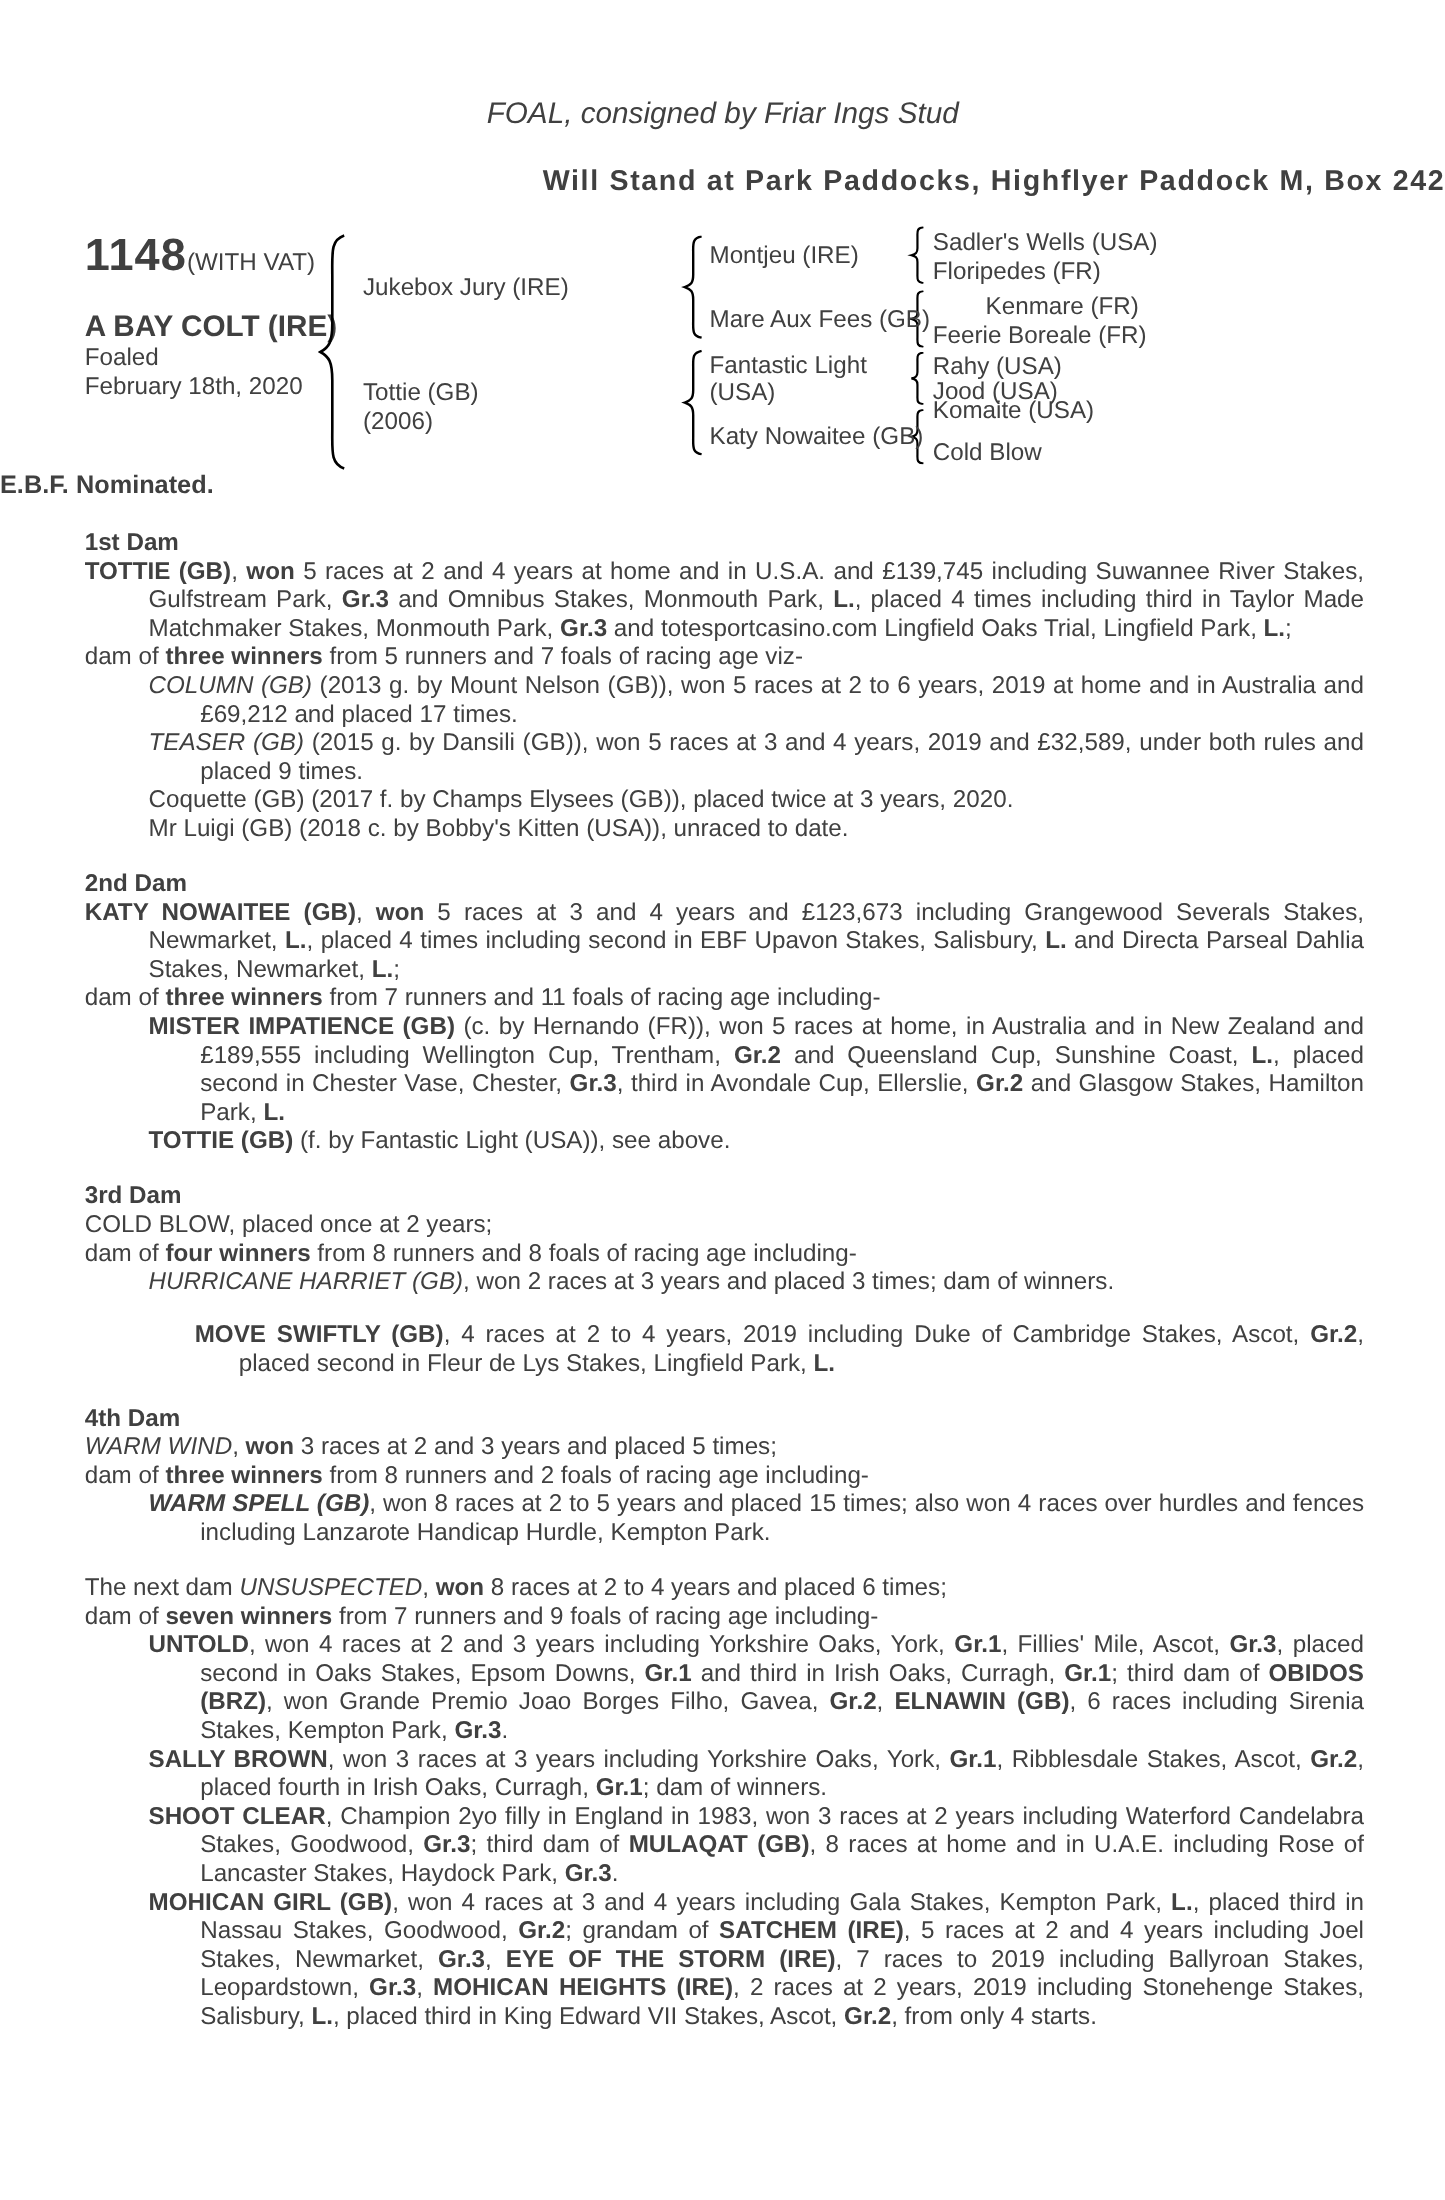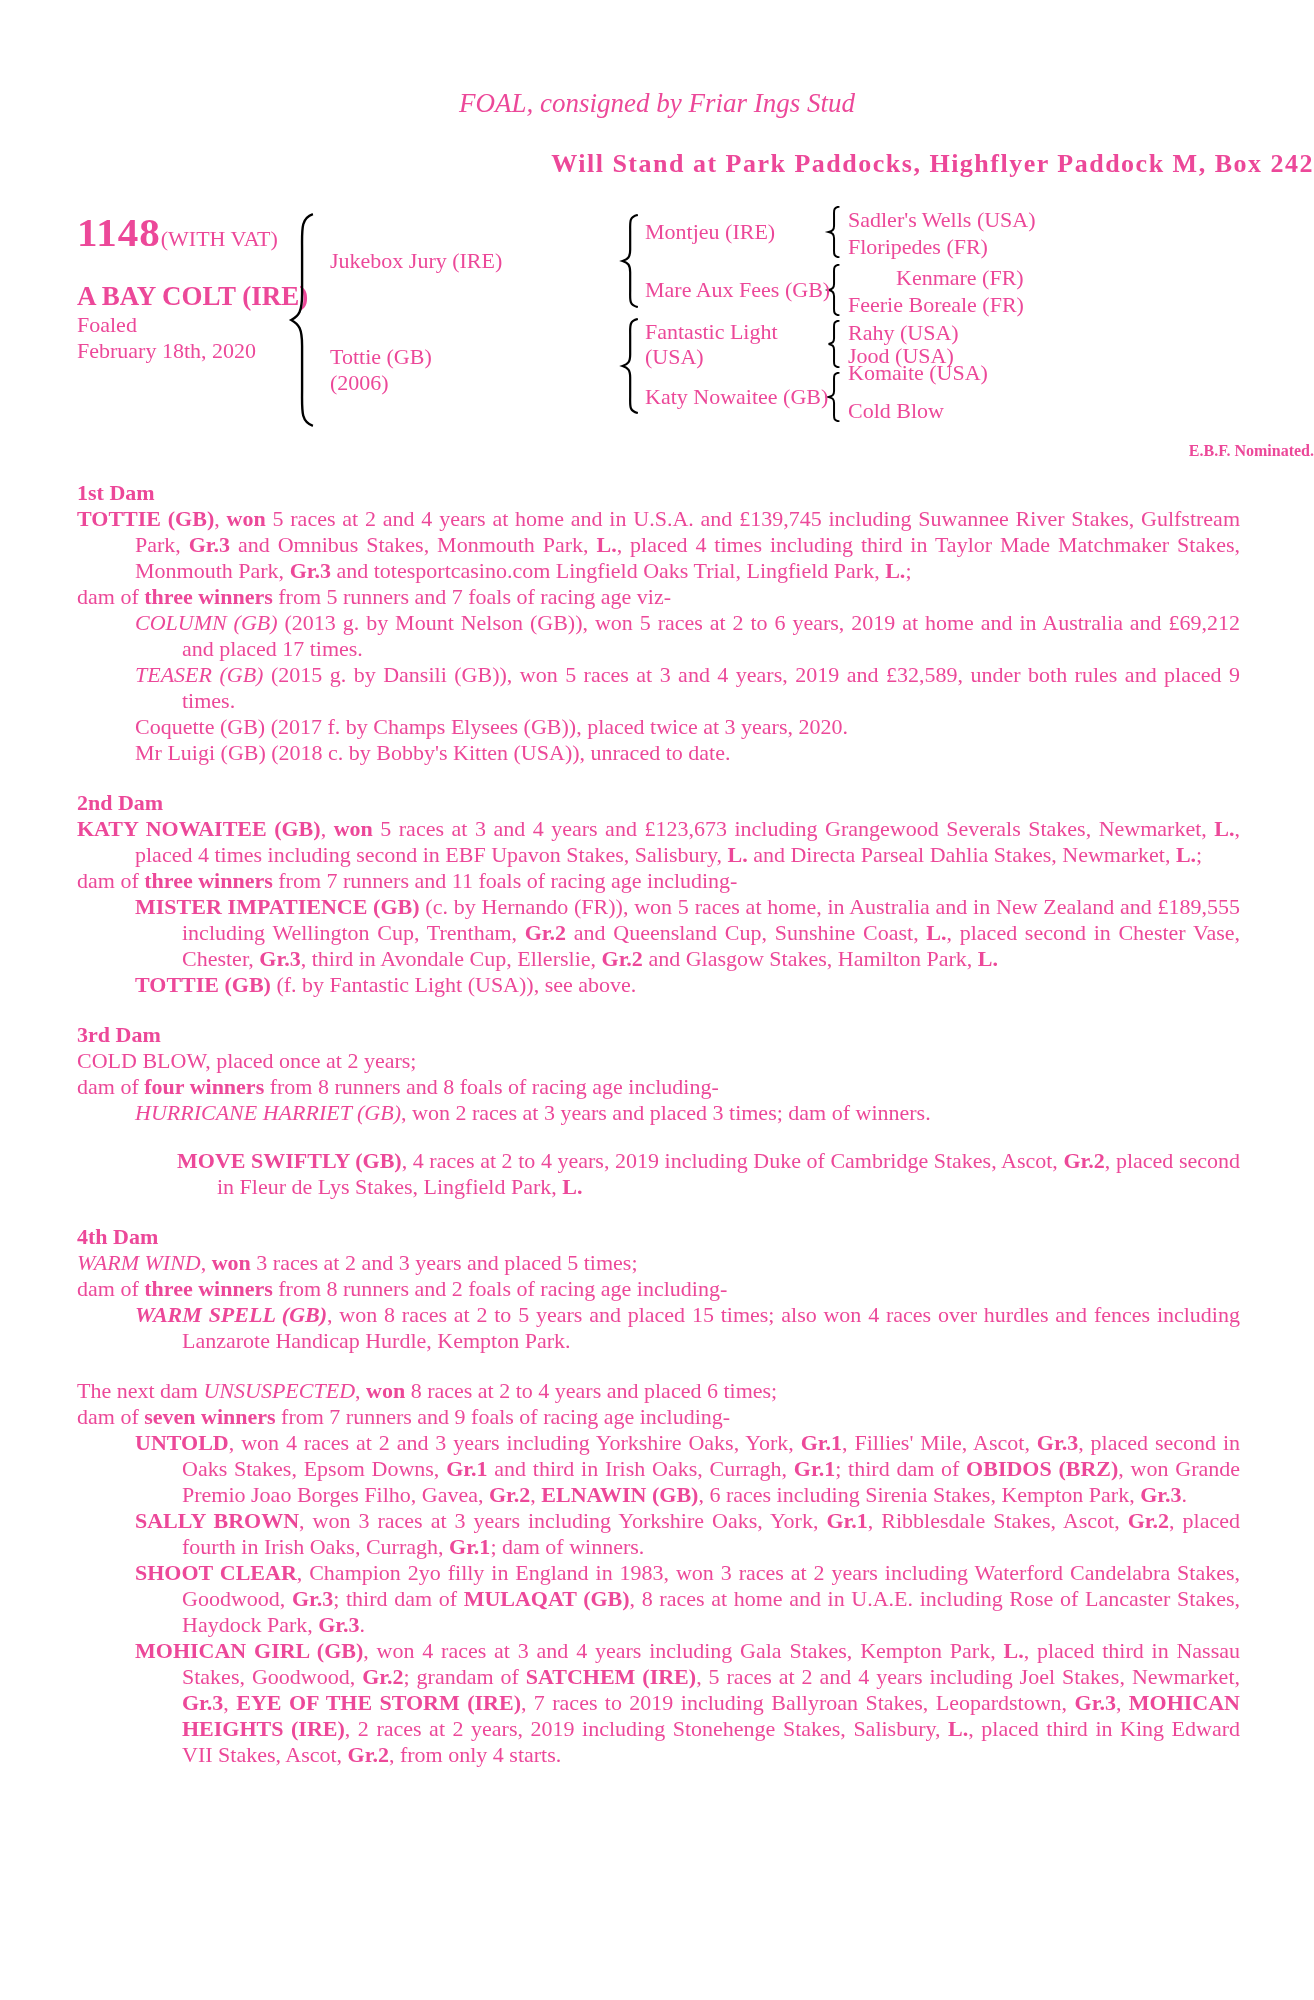--- a/index.html
+++ b/index.html
@@ -5,8 +5,8 @@
   * { margin:0; padding:0; box-sizing:border-box; }
   html,body { background:#fff; }
   .page {
-    position:relative; width:1314px; height:2000px; background:#ffffff; color:#ec4899;
-    font-family:Liberation Serif, serif; overflow:hidden;
+    position:relative; width:1314px; height:2000px; background:#ffffff; color:#404040;
+    font-family:Liberation Sans, sans-serif; overflow:hidden;
   }
   .consignor { position:absolute; top:88px; left:0; width:100%; text-align:center;
     font-style:italic; font-size:27px; }

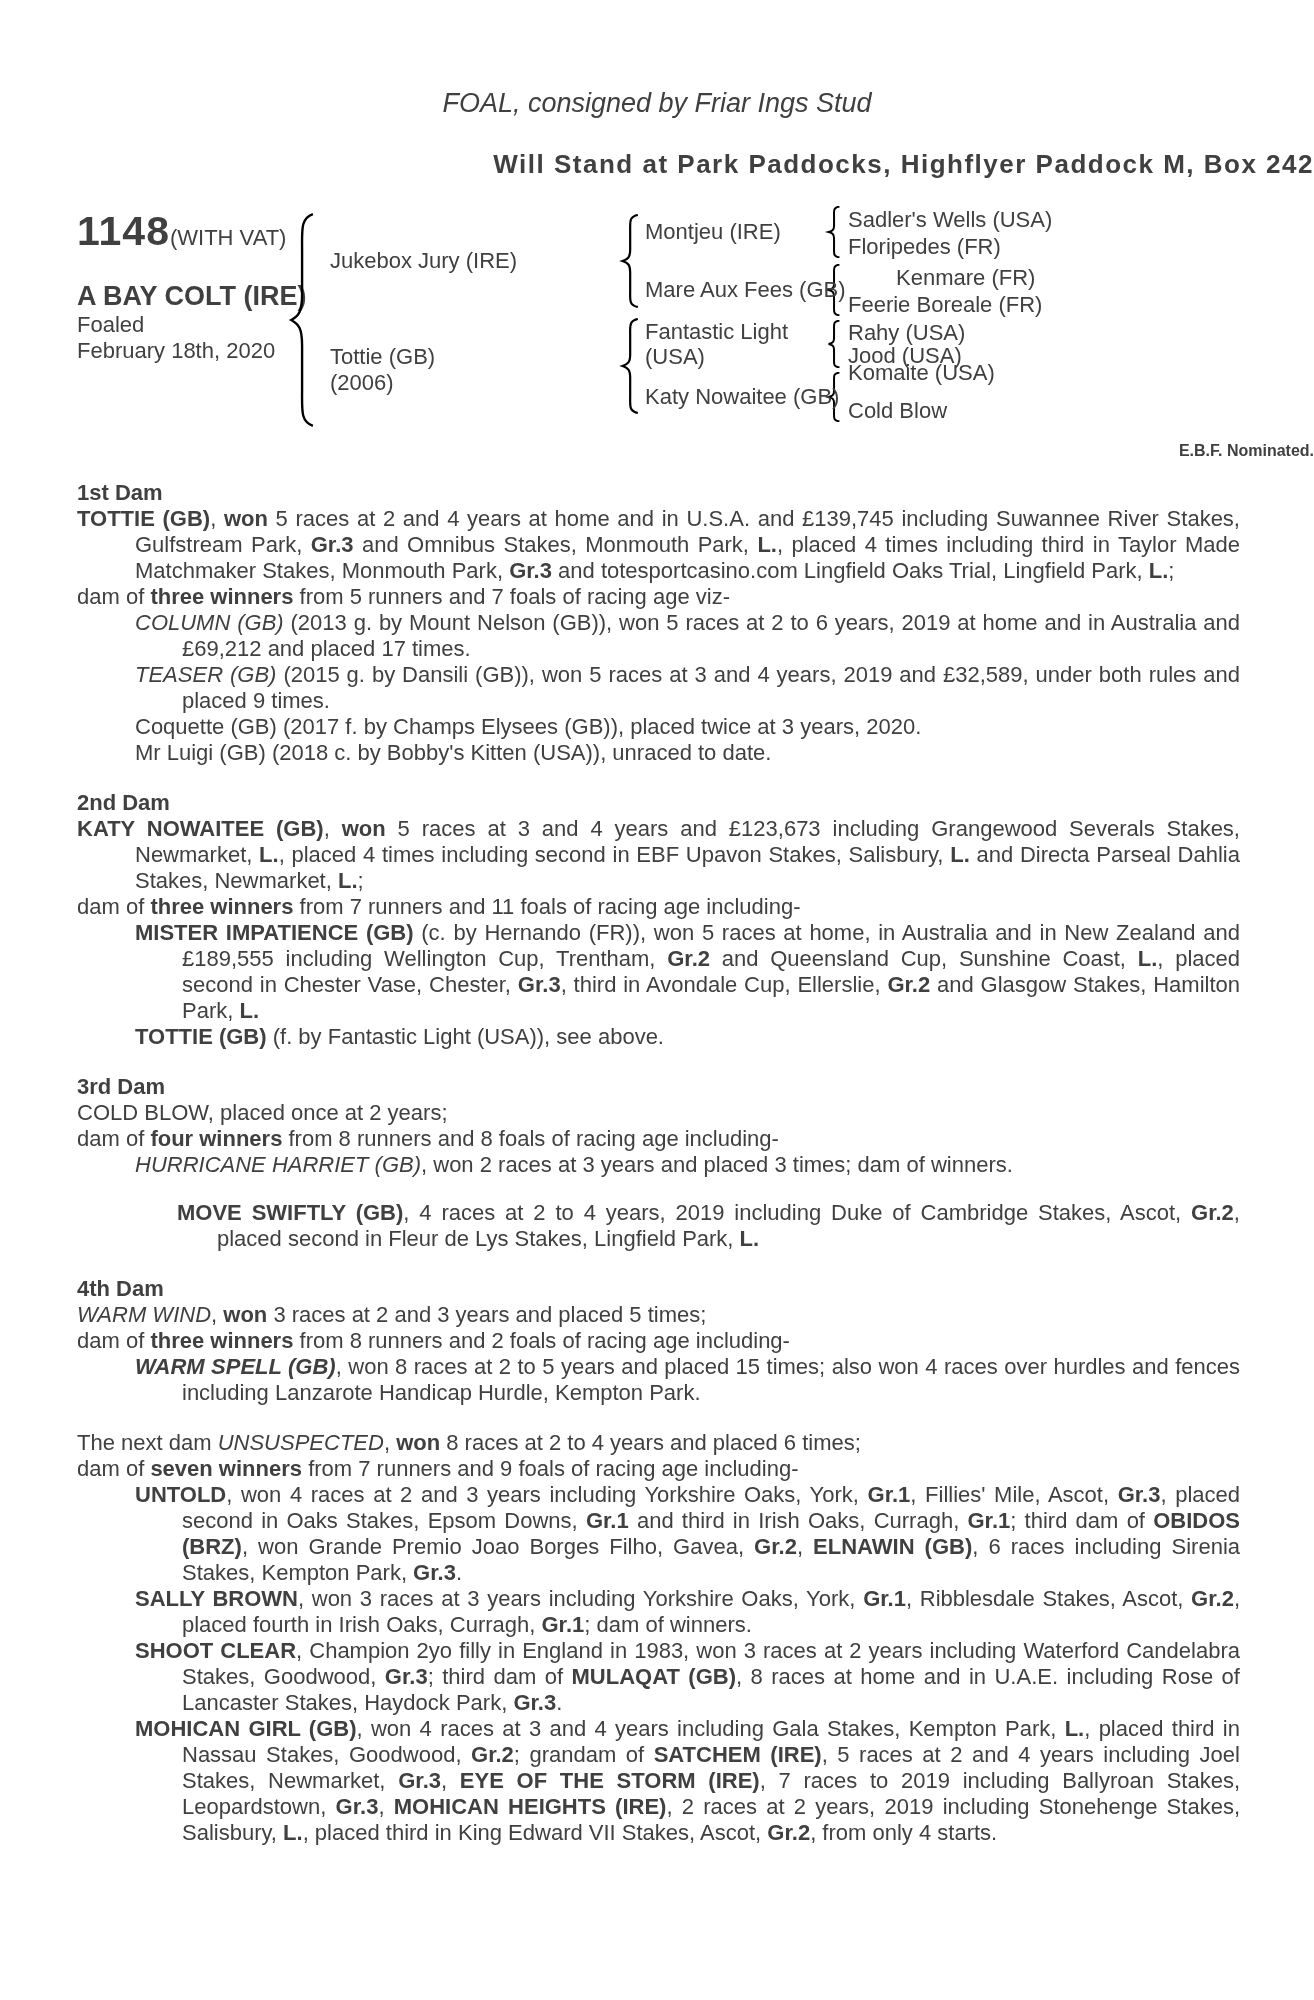--- a/index.html
+++ b/index.html
@@ -23,8 +23,8 @@
   .ped-name.wrap { white-space:normal; }
   .brace { position:absolute; }
   .brace svg { display:block; width:100%; height:100%; }
-  .ebf { position:absolute; top:442px; left:0; width:100%; text-align:right;
-    font-weight:bold; font-size:16px; }
+  .ebf { position:absolute; top:427px; left:0; width:100%; text-align:left;
+    font-weight:bold; font-size:23px; }
   .body-text { position:absolute; left:77px; top:480px; width:1163px; font-size:22px; line-height:26px; }
   .body-text section { margin-top:24px; }
   .body-text section:first-child { margin-top:0; }

